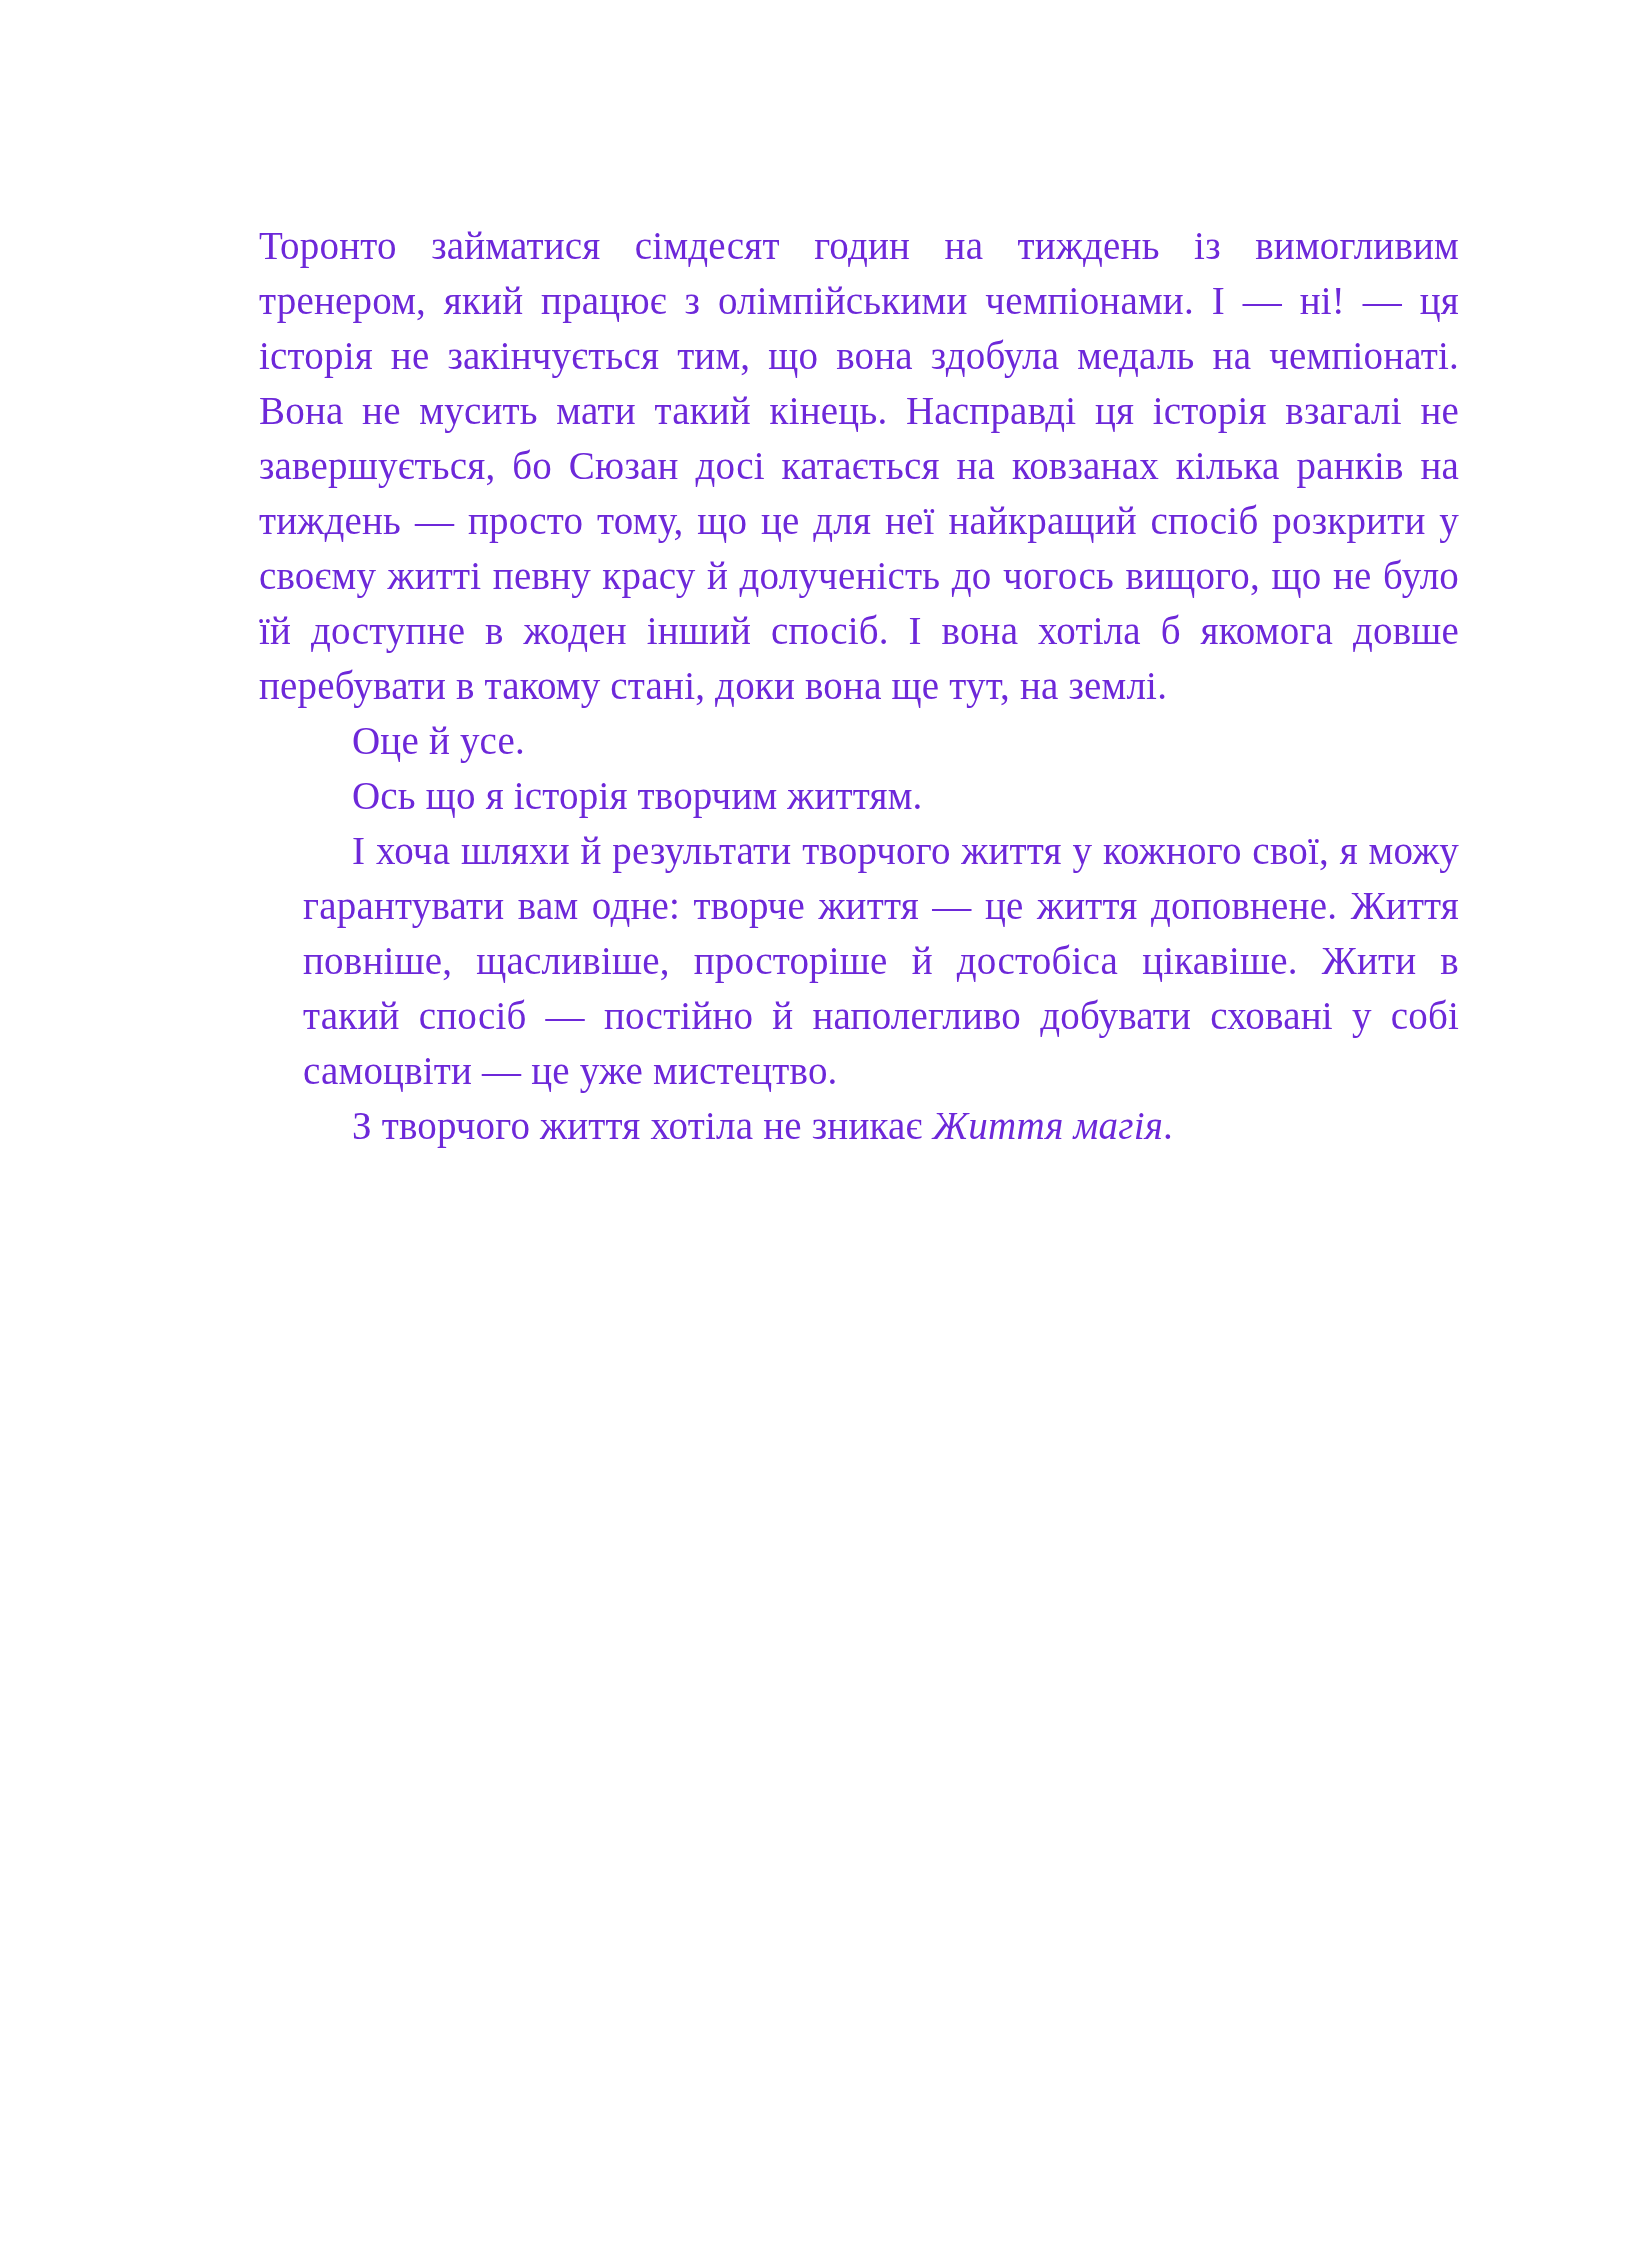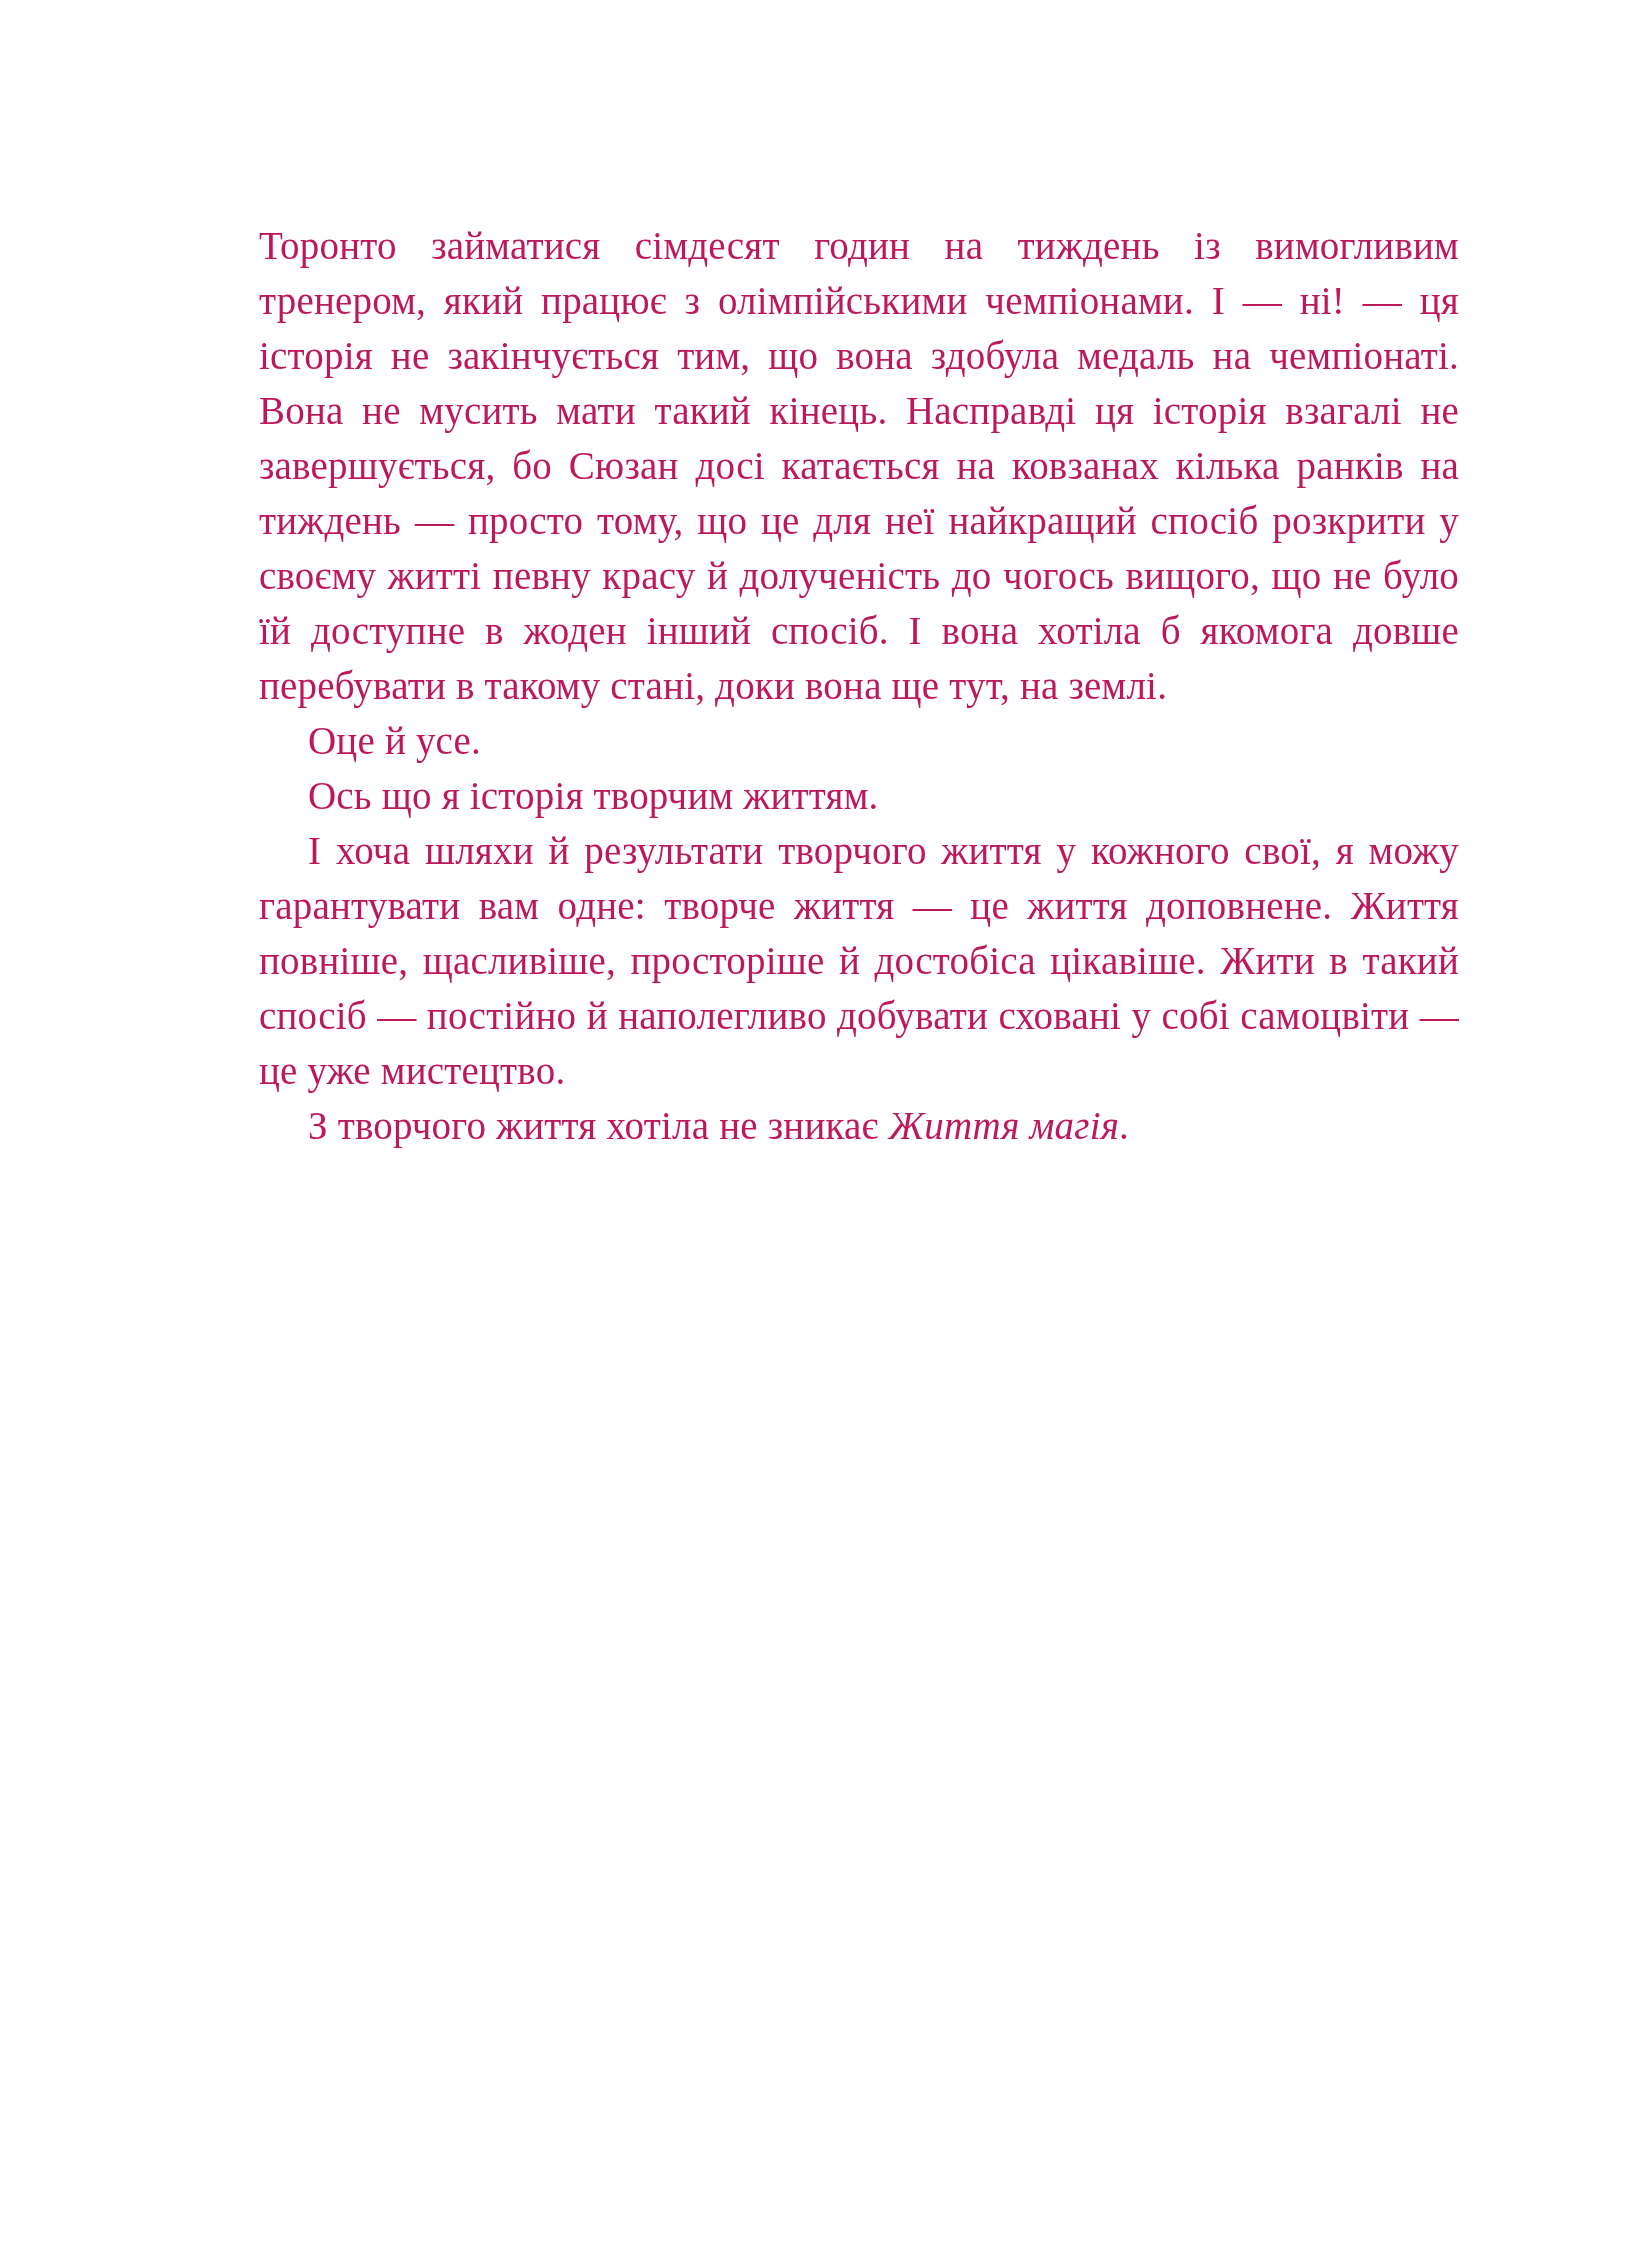--- a/index.html
+++ b/index.html
@@ -19,7 +19,7 @@
     left: 259px;
     top: 218px;
     width: 1200px;
-    color: #be185d;
+    color: #6d28d9;
     font-family: "Liberation Serif", "DejaVu Serif", serif;
     font-size: 39px;
     line-height: 55px;

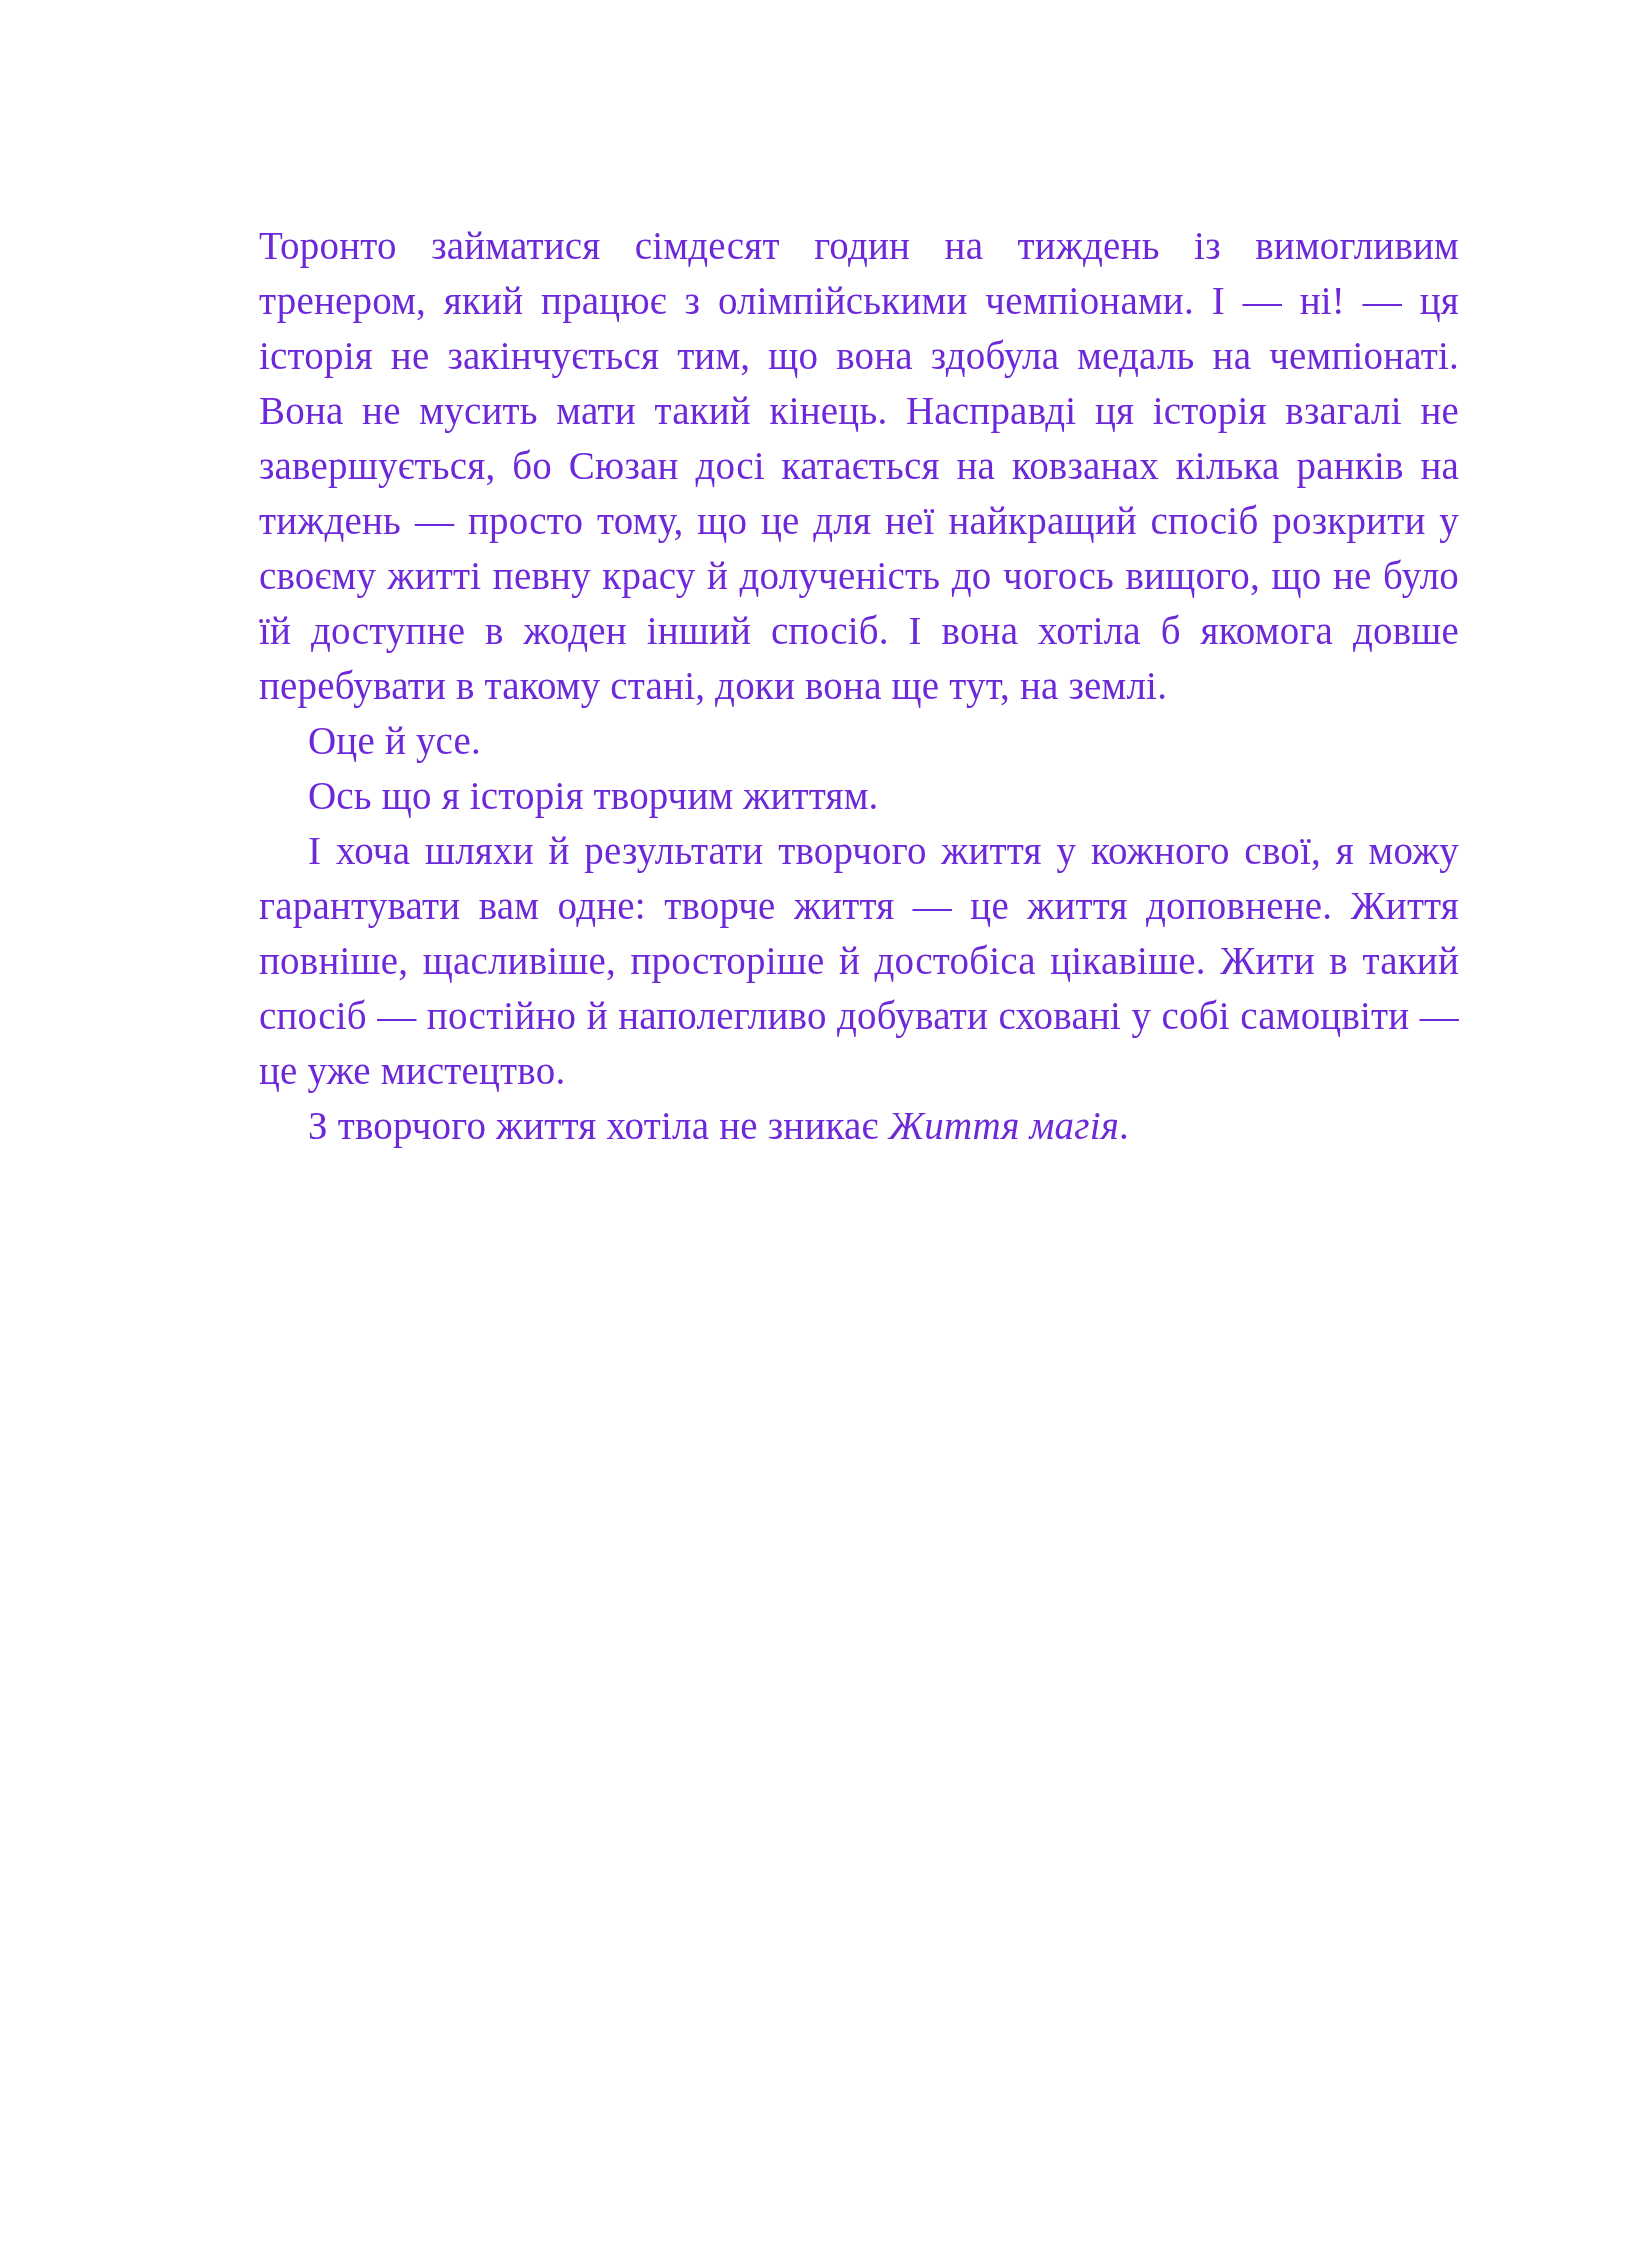--- a/index.html
+++ b/index.html
@@ -34,6 +34,7 @@
   }
   .para.indent {
     text-indent: 49px;
+    margin-left: 44px;
   }
   .para em {
     font-style: italic;

